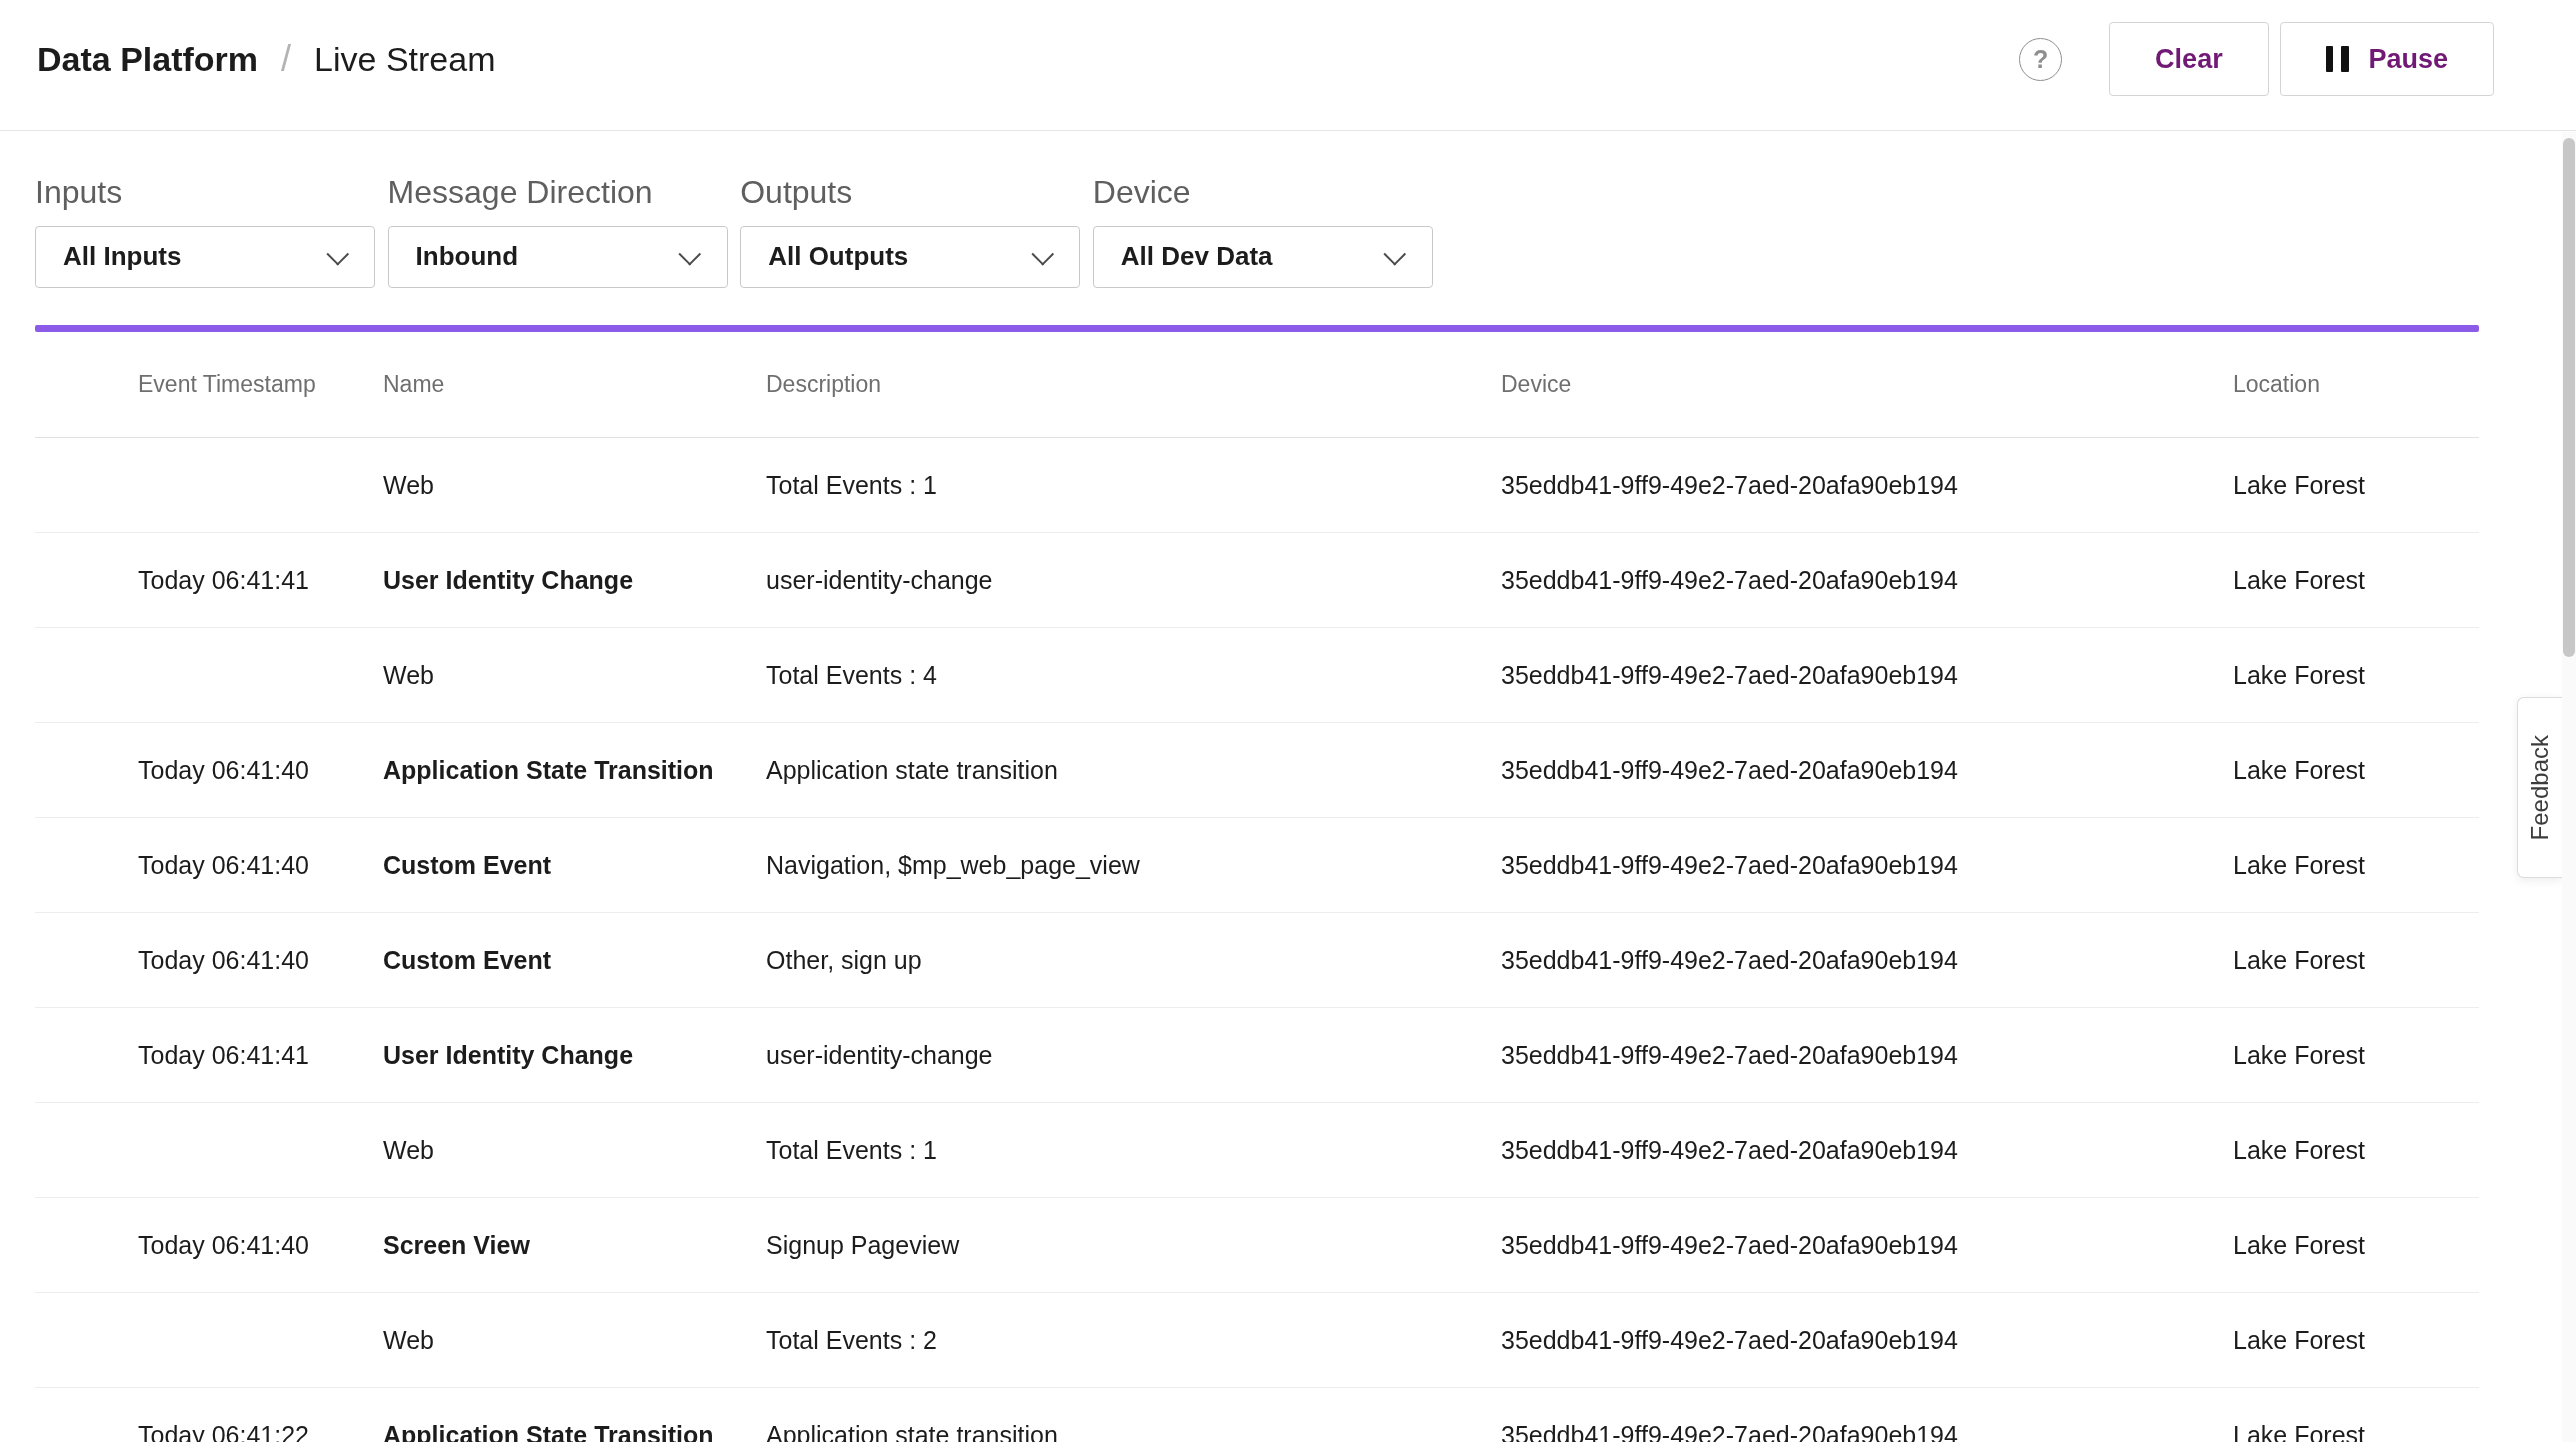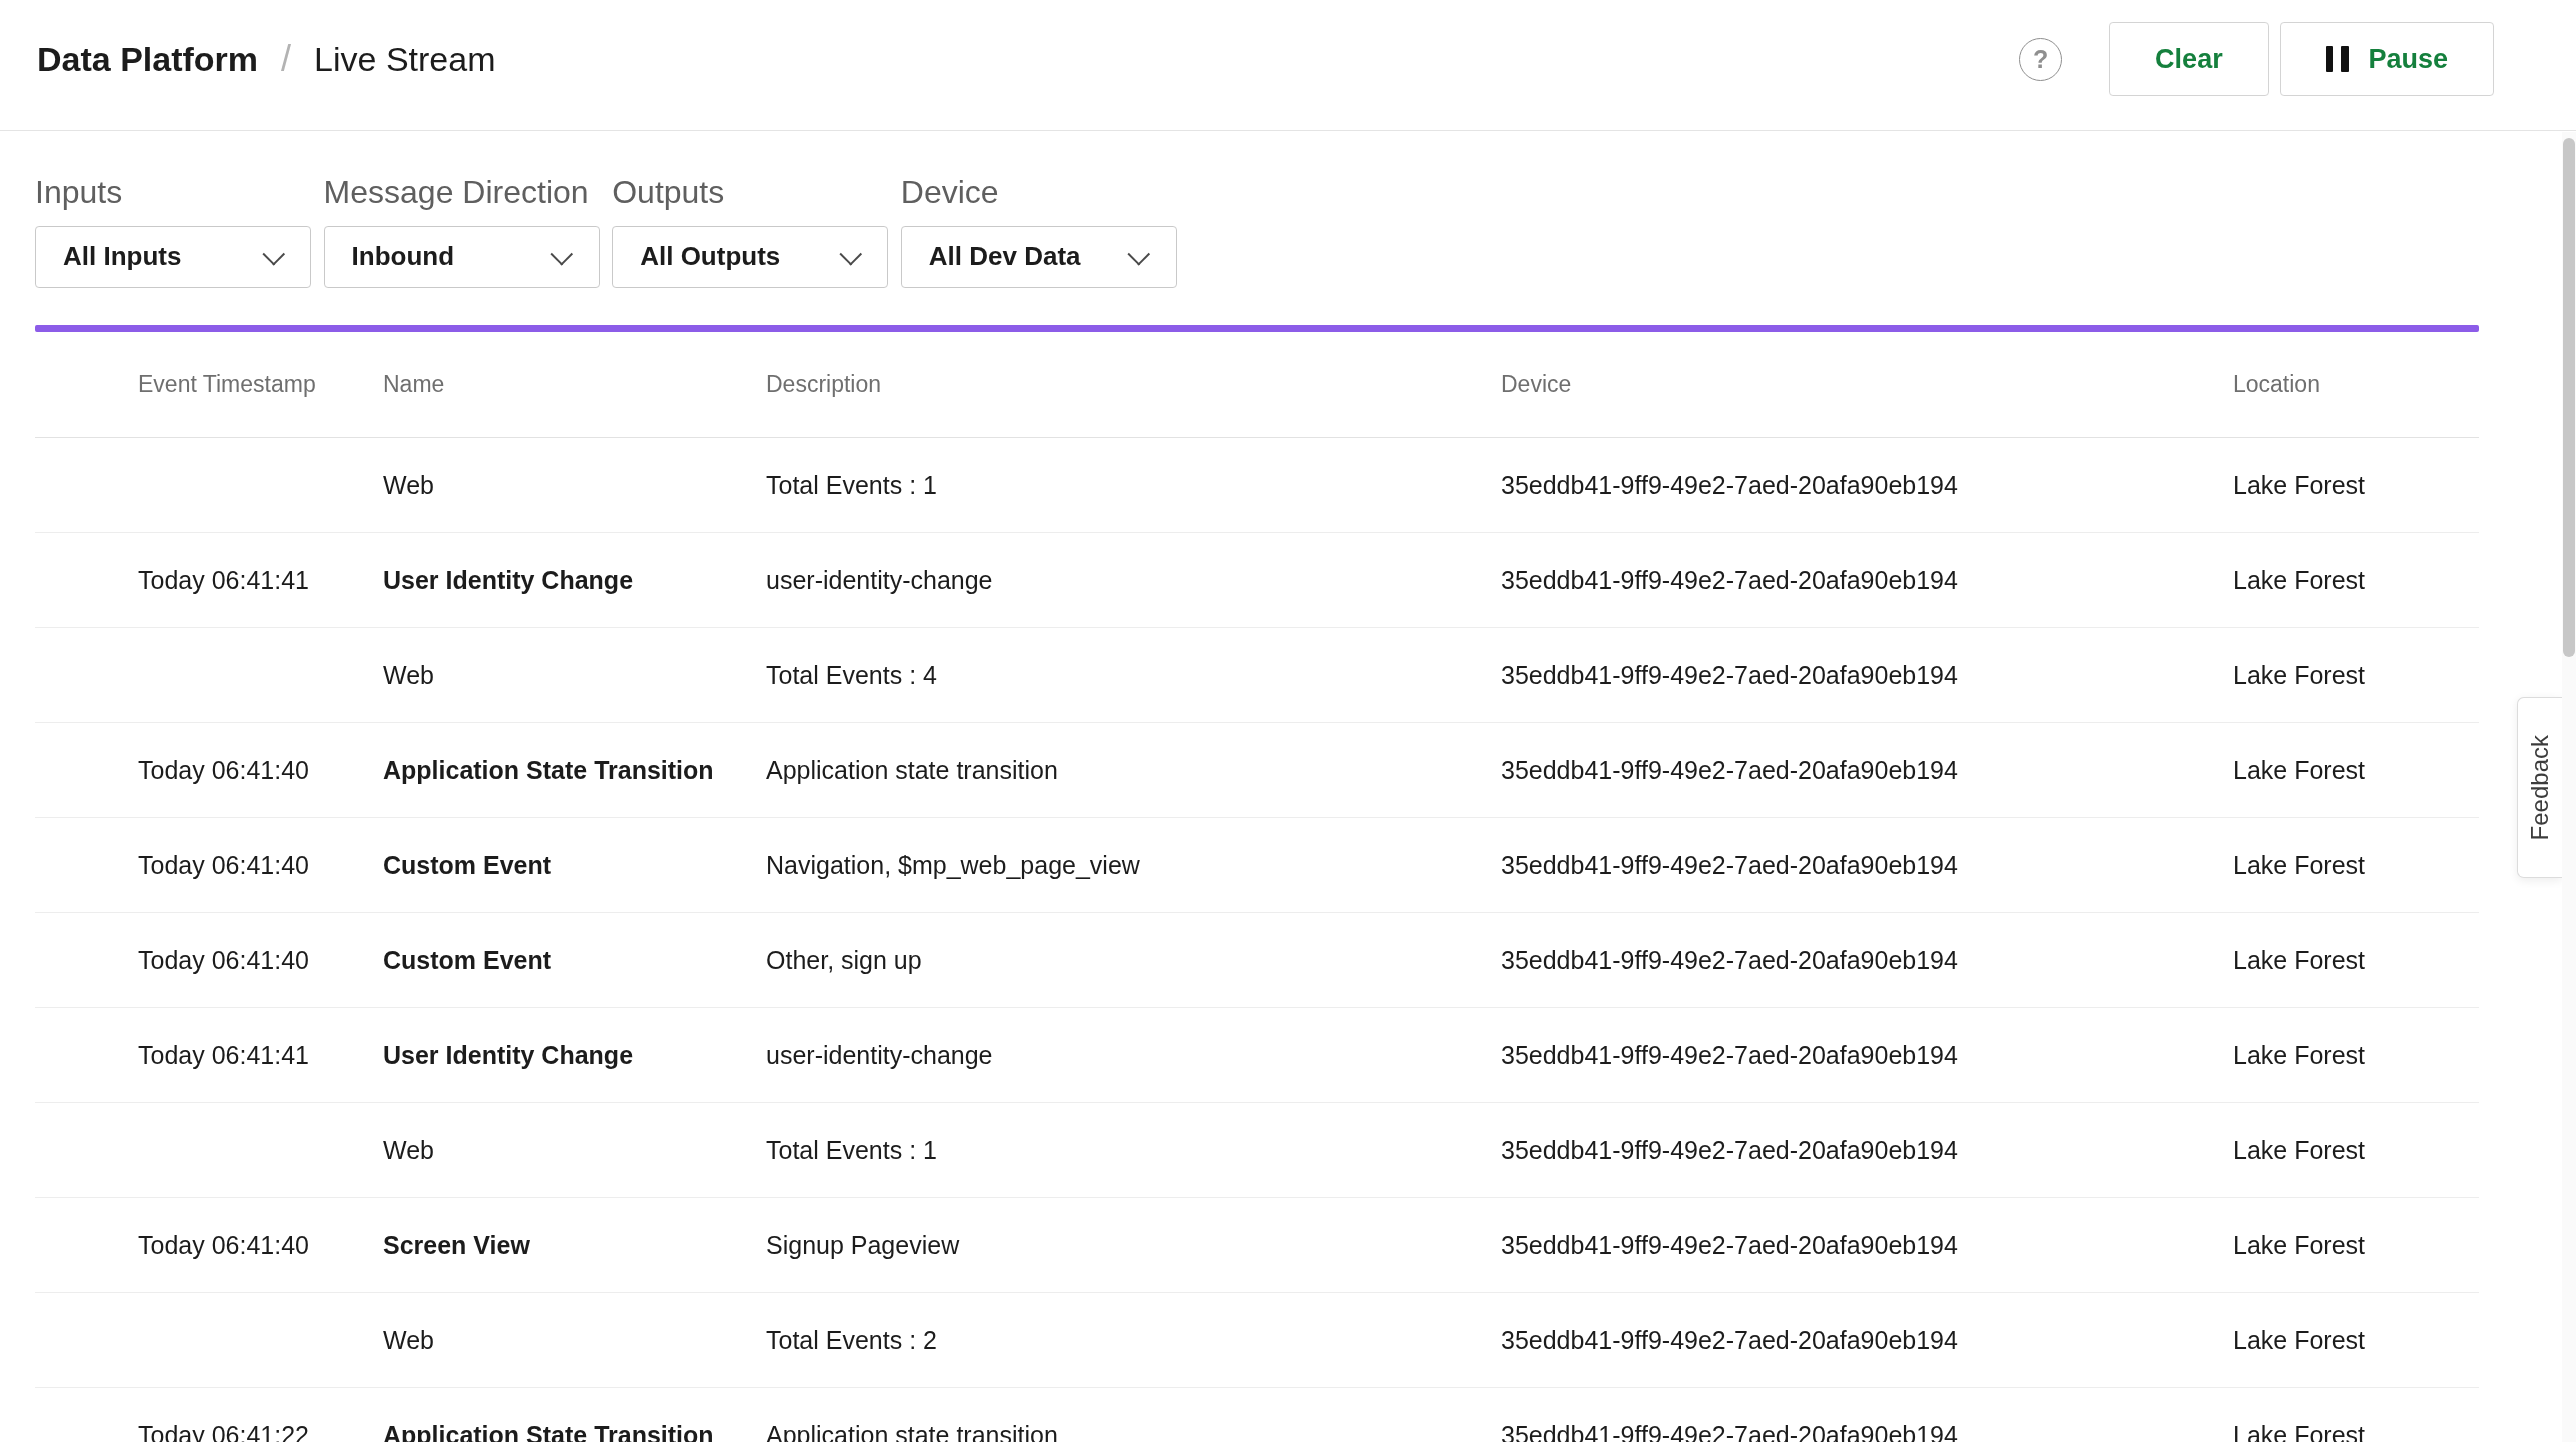--- a/index.html
+++ b/index.html
@@ -44,7 +44,7 @@
     font-family: "Liberation Sans", sans-serif;
     font-size: 27px;
     font-weight: 700;
-    color: #15803d;
+    color: #701a75;
     padding: 0 45px;
     display: flex; align-items: center;
     cursor: pointer;

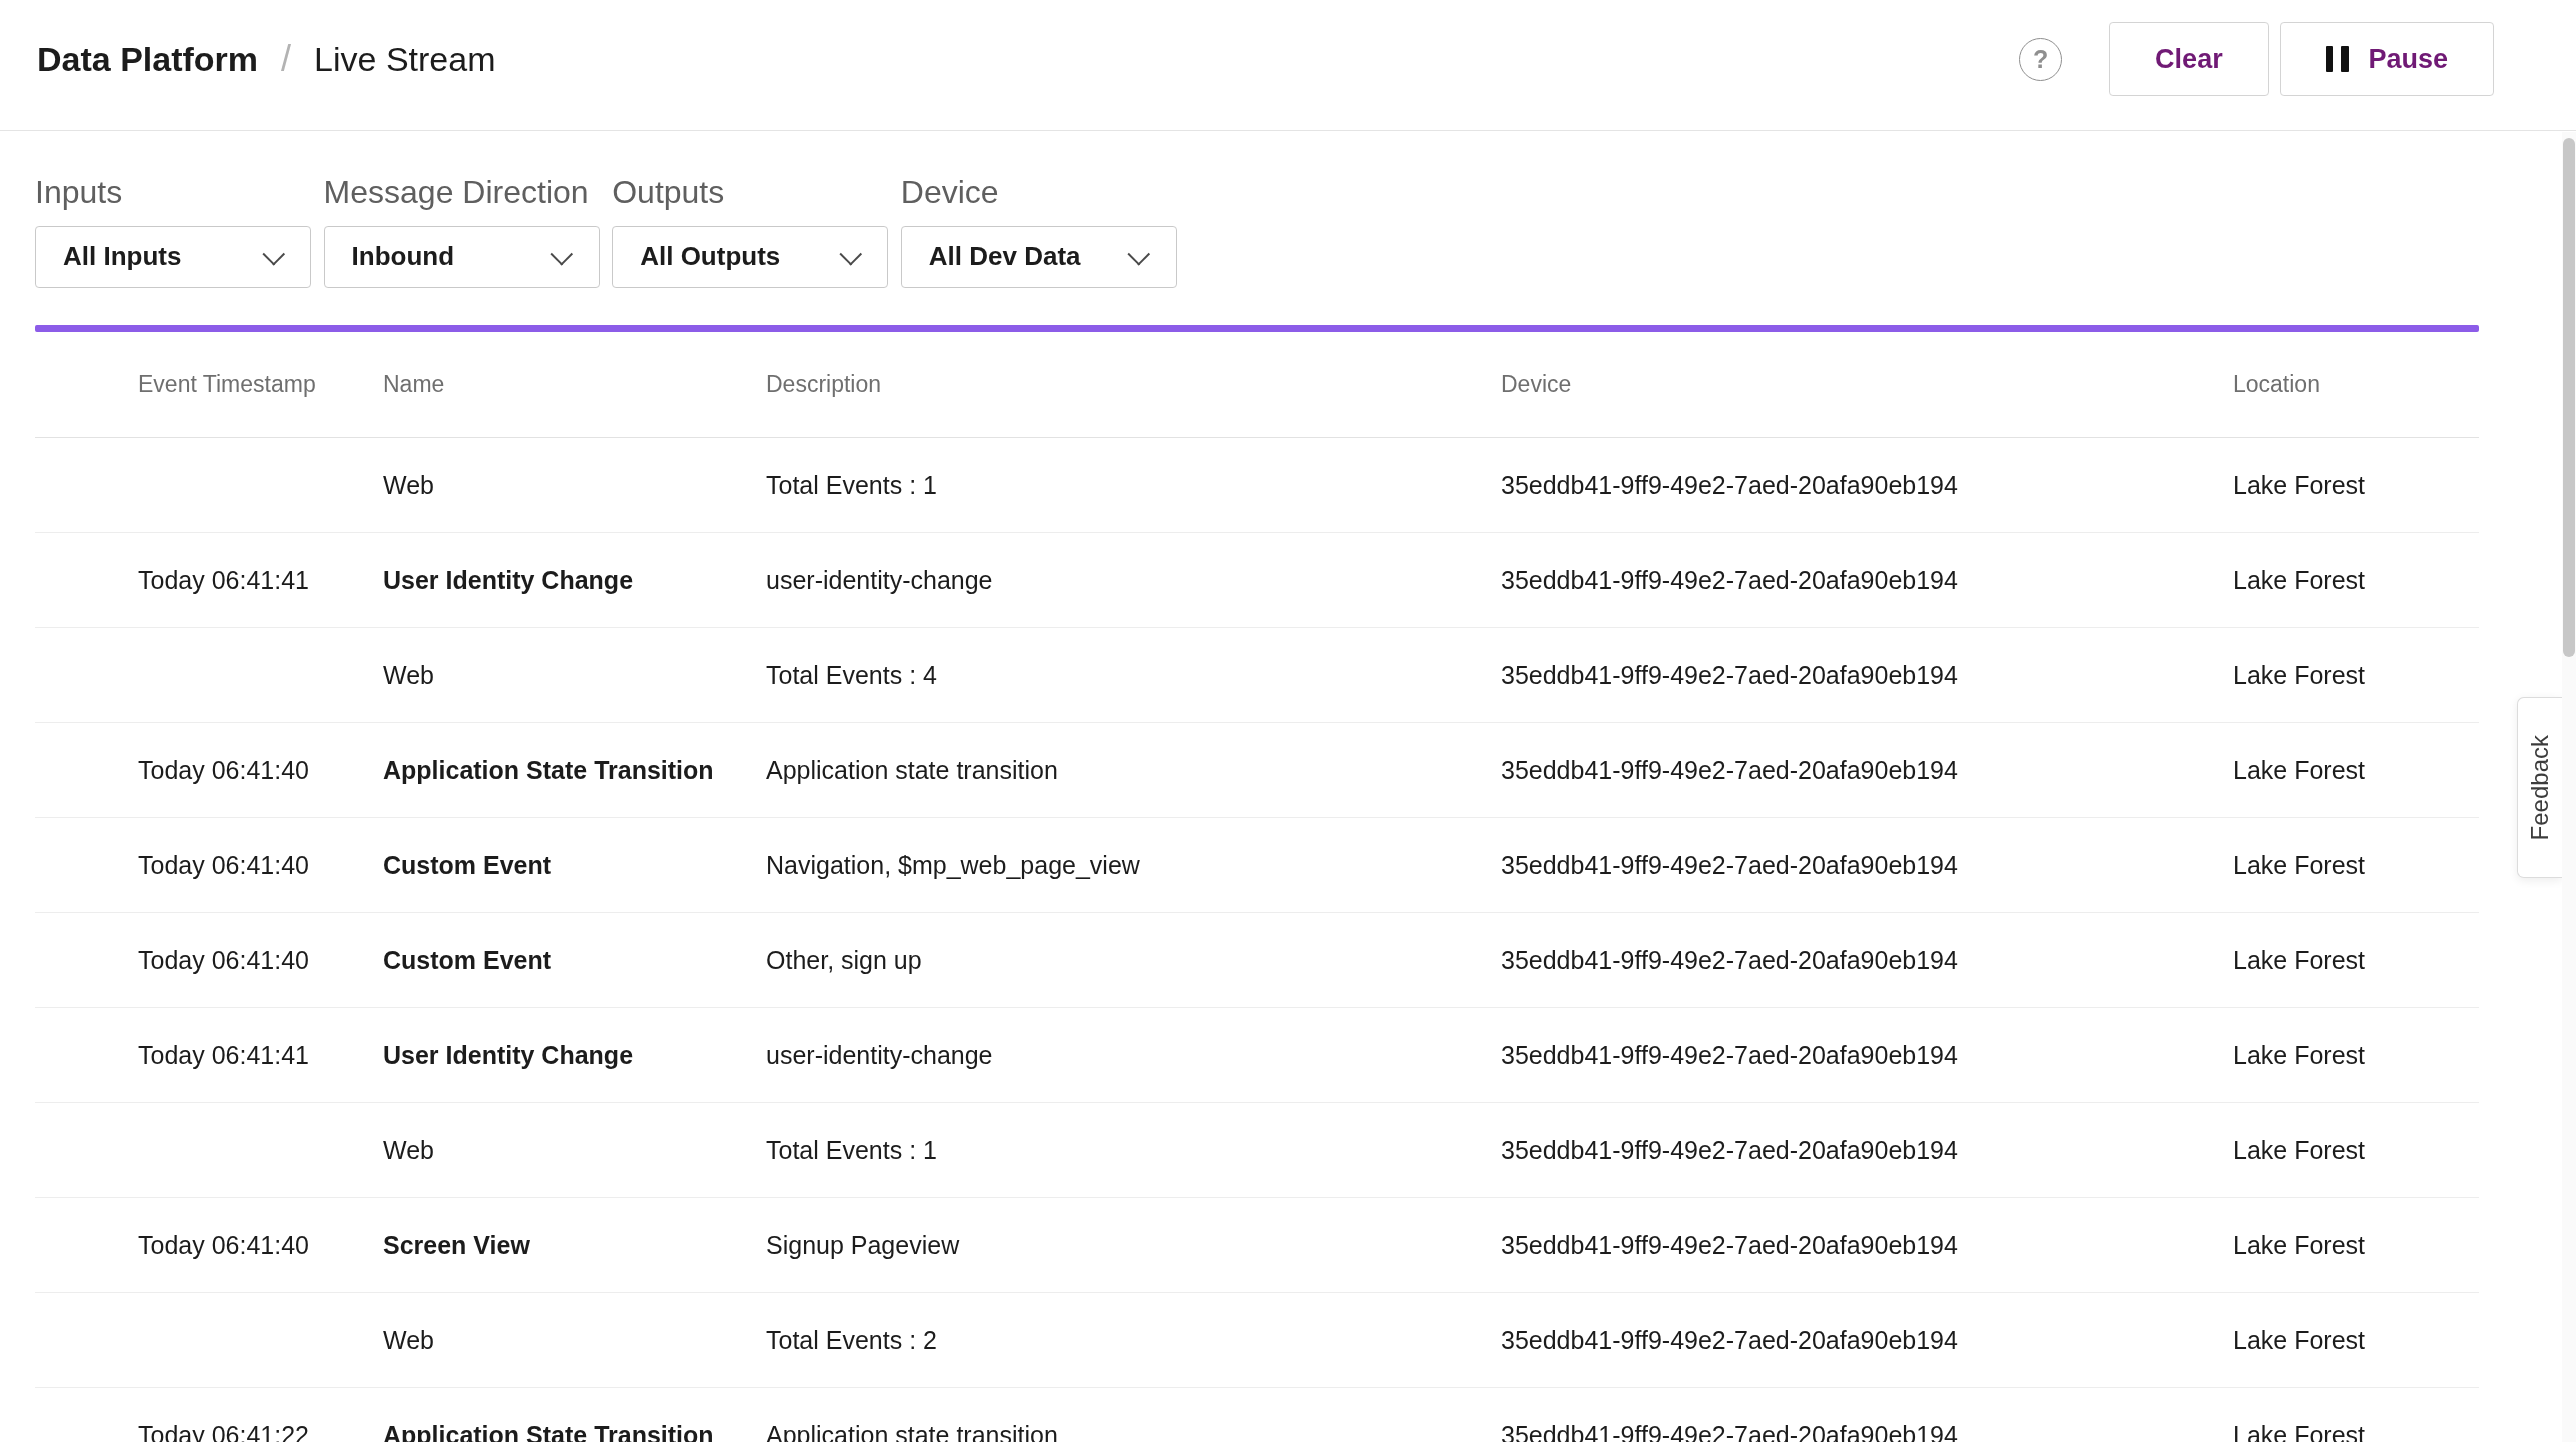--- a/index.html
+++ b/index.html
@@ -62,7 +62,7 @@
   .filter-group { display: flex; flex-direction: column; }
   .filter-label { font-size: 32px; color: #5f5f5f; margin-bottom: 14.6px; }
   .dropdown {
-    width: 276px;
+    width: 340px;
     height: 62px;
     border: 1px solid #c9c9c9;
     border-radius: 3.9px;

